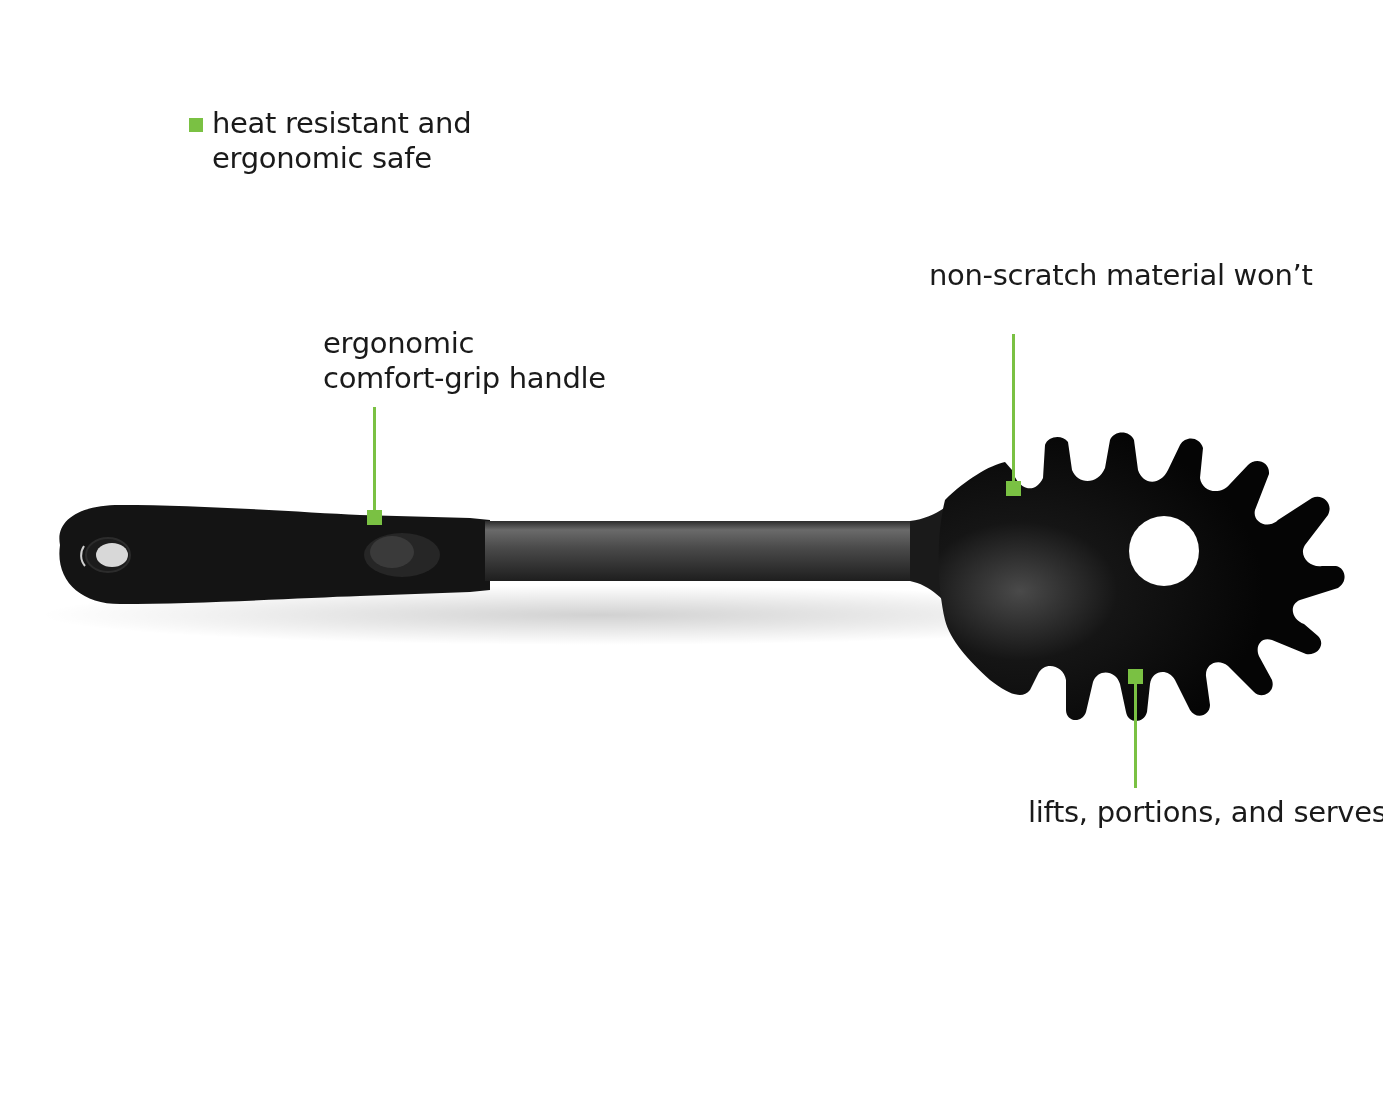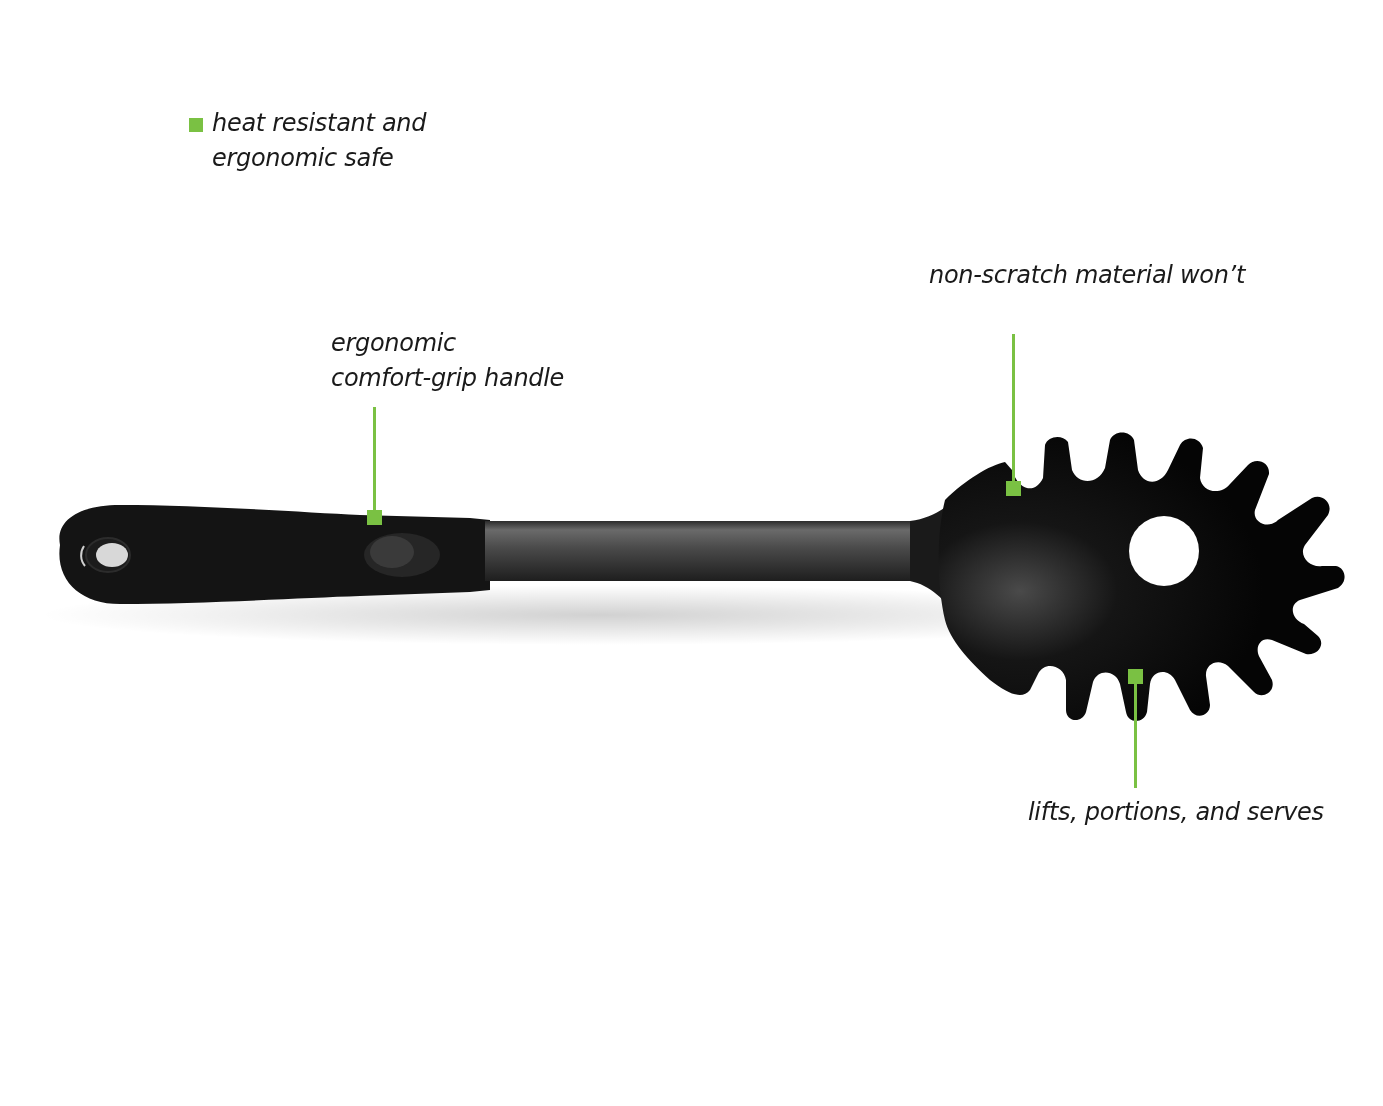--- a/index.html
+++ b/index.html
@@ -5,7 +5,7 @@
   html, body { margin: 0; padding: 0; background: #ffffff; }
   body { width: 1383px; height: 1106px; position: relative; overflow: hidden;
          font-family: "DejaVu Sans", sans-serif; }
-  .callout-text { position: absolute; font-style: italic; font-size: 24px;
+  .callout-text { position: absolute; font-size: 29px;
                   line-height: 35px; color: #1a1a1a; letter-spacing: -0.3px; white-space: nowrap; }
   .callout-text span { display: block; }
   .bullet { position: absolute; width: 14px; height: 14px; }

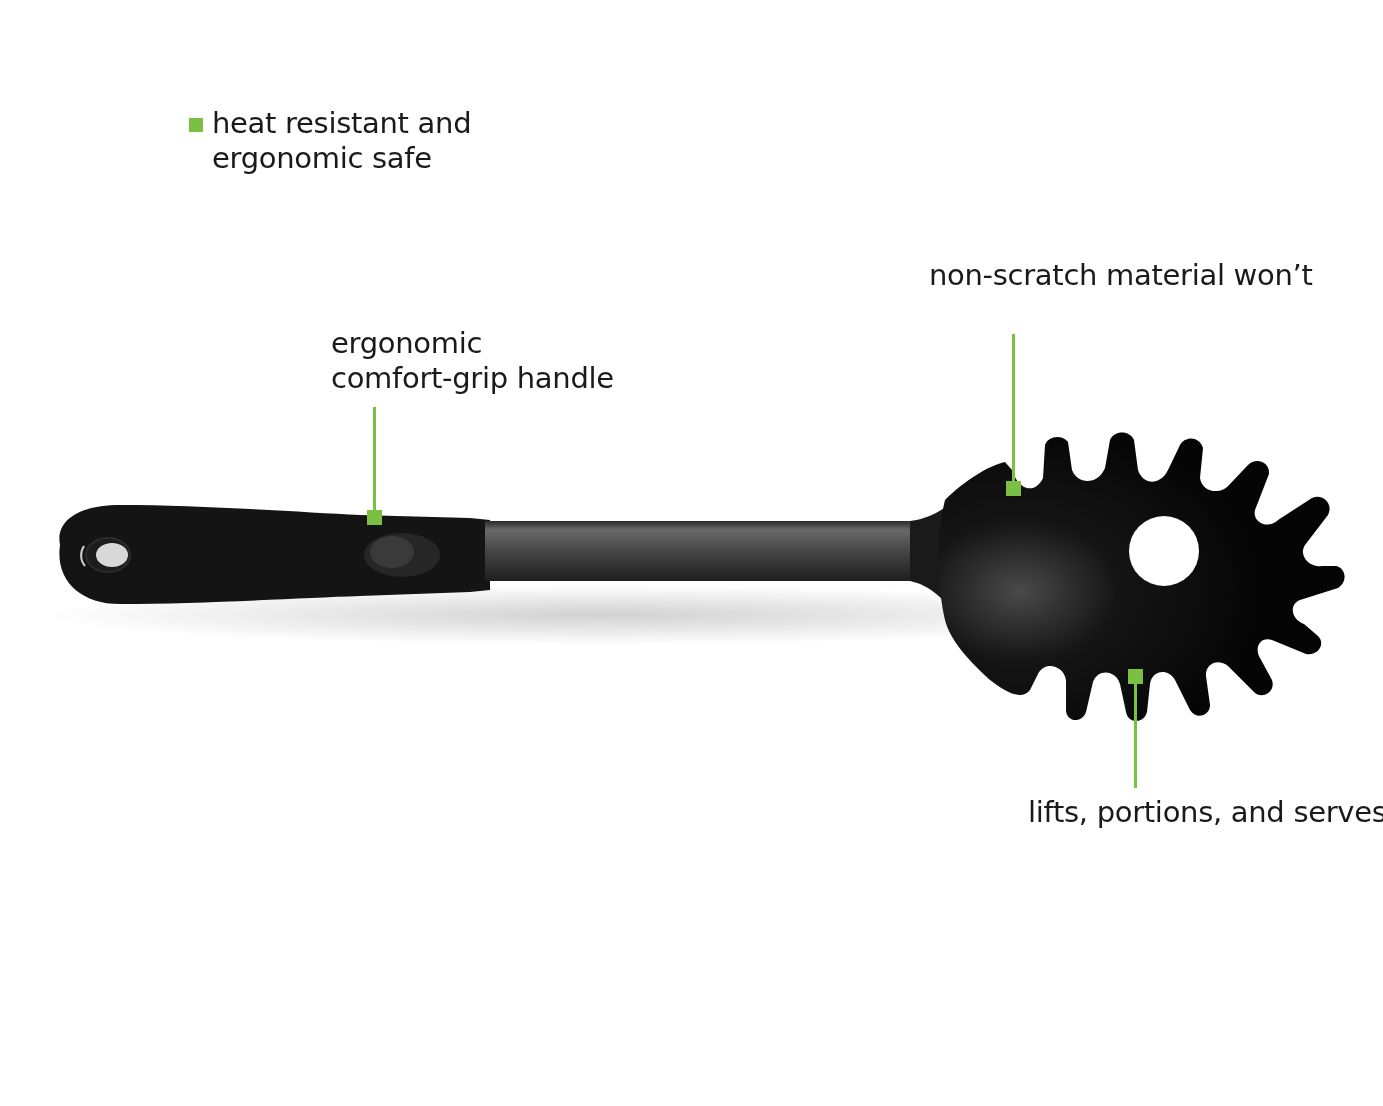--- a/index.html
+++ b/index.html
@@ -99,7 +99,7 @@
 </div>
 
 <div>
-  <div class="callout-text" style="left:323px; top:326px;margin-left:8px;">
+  <div class="callout-text" style="left:323px; top:326px;">
     <span>ergonomic</span>
     <span>comfort-grip handle</span>
   </div>

